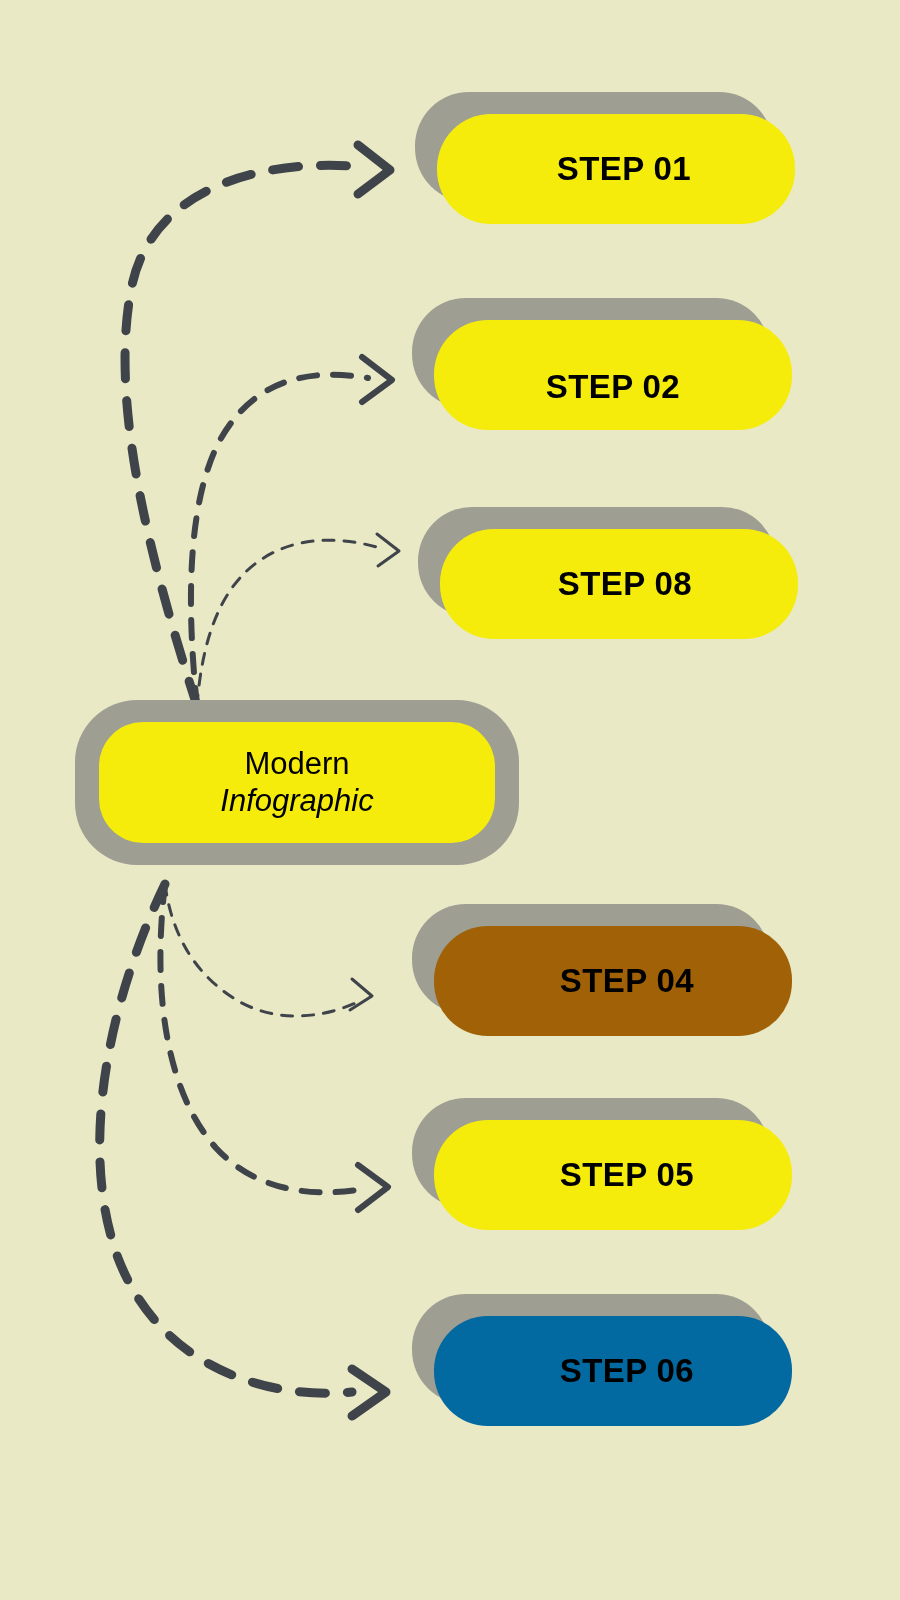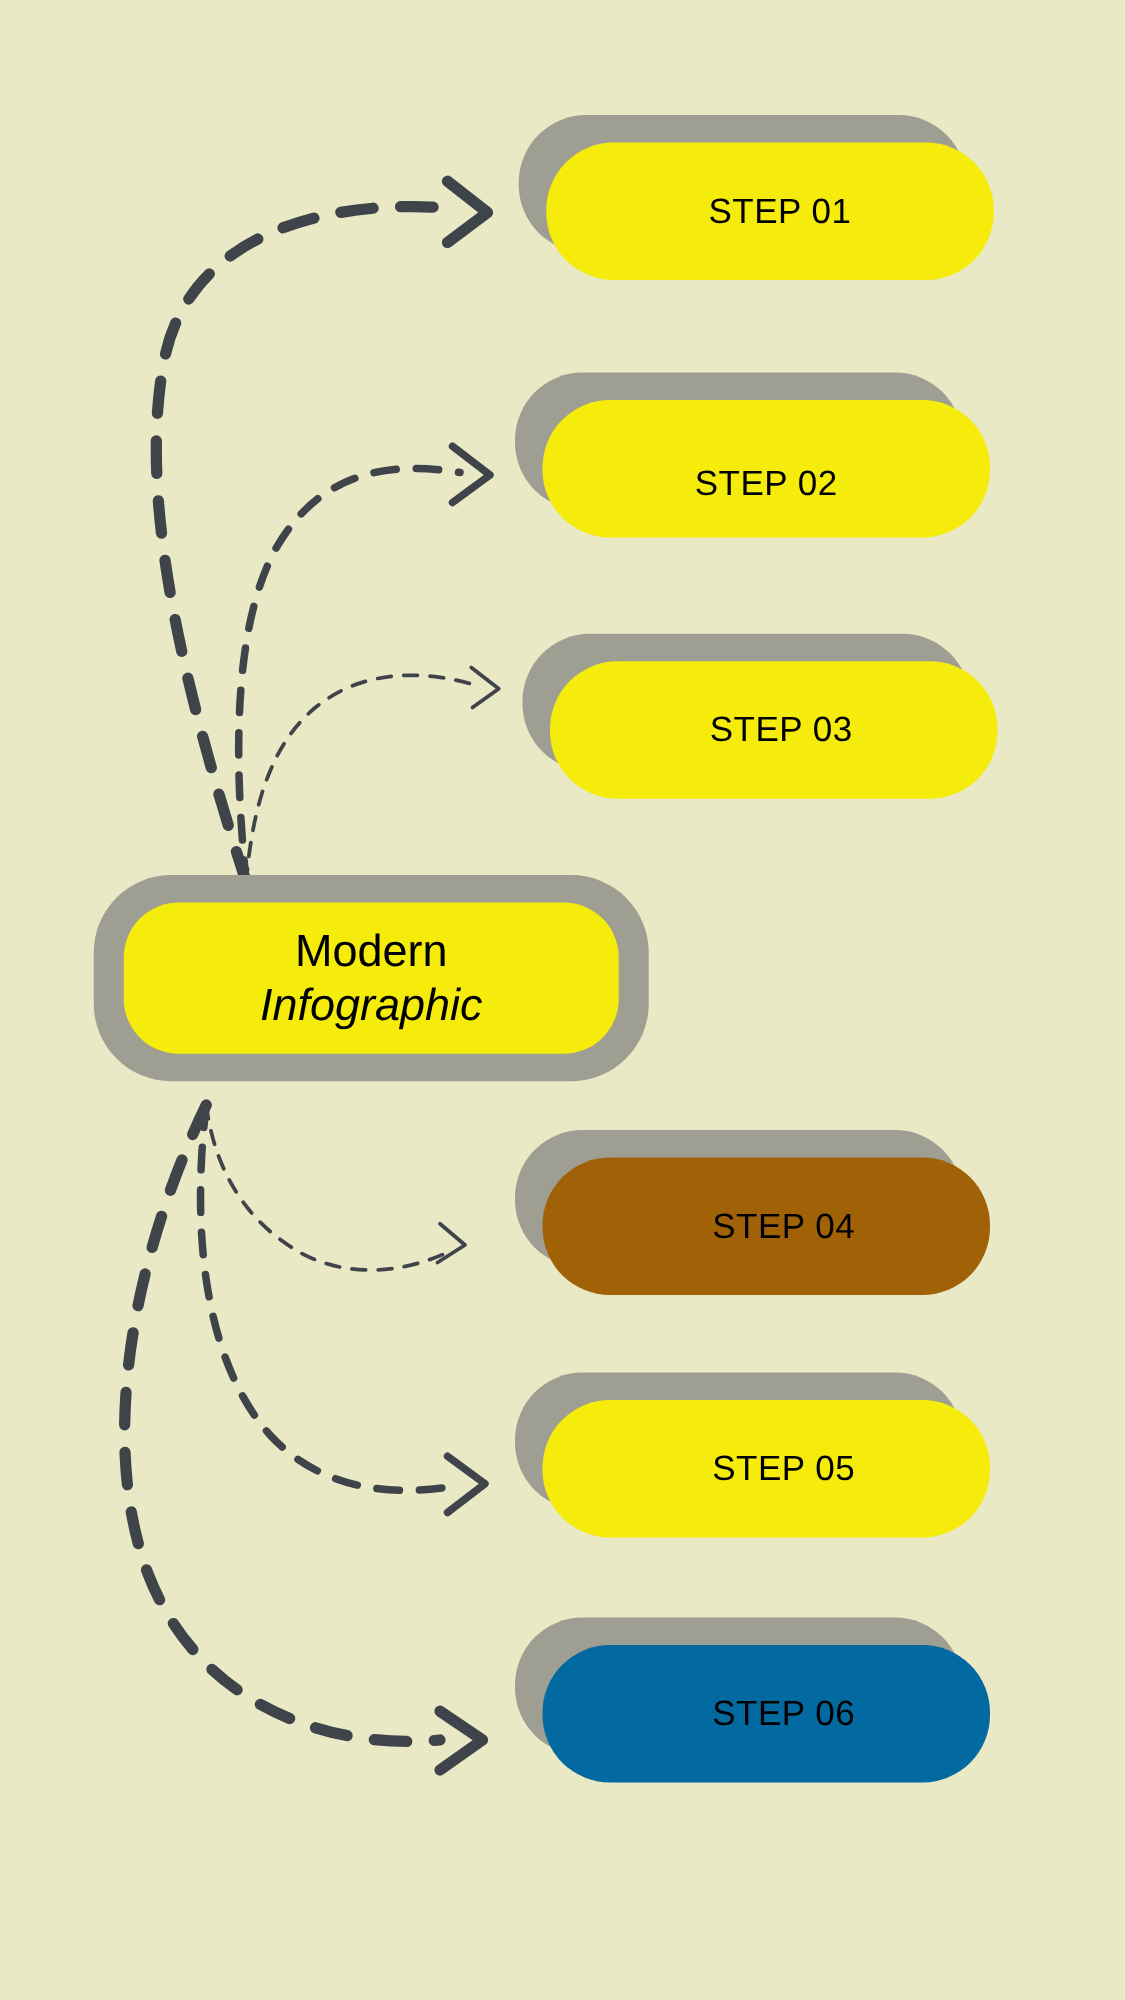--- a/index.html
+++ b/index.html
@@ -52,8 +52,8 @@
   }
   .step-label {
     color: #000000;
-    font-size: 28px;
-    font-weight: 400;
+    font-size: 33px;
+    font-weight: 700;
     letter-spacing: 0.4px;
     white-space: nowrap;
     transform: translateX(var(--tx, 0px));

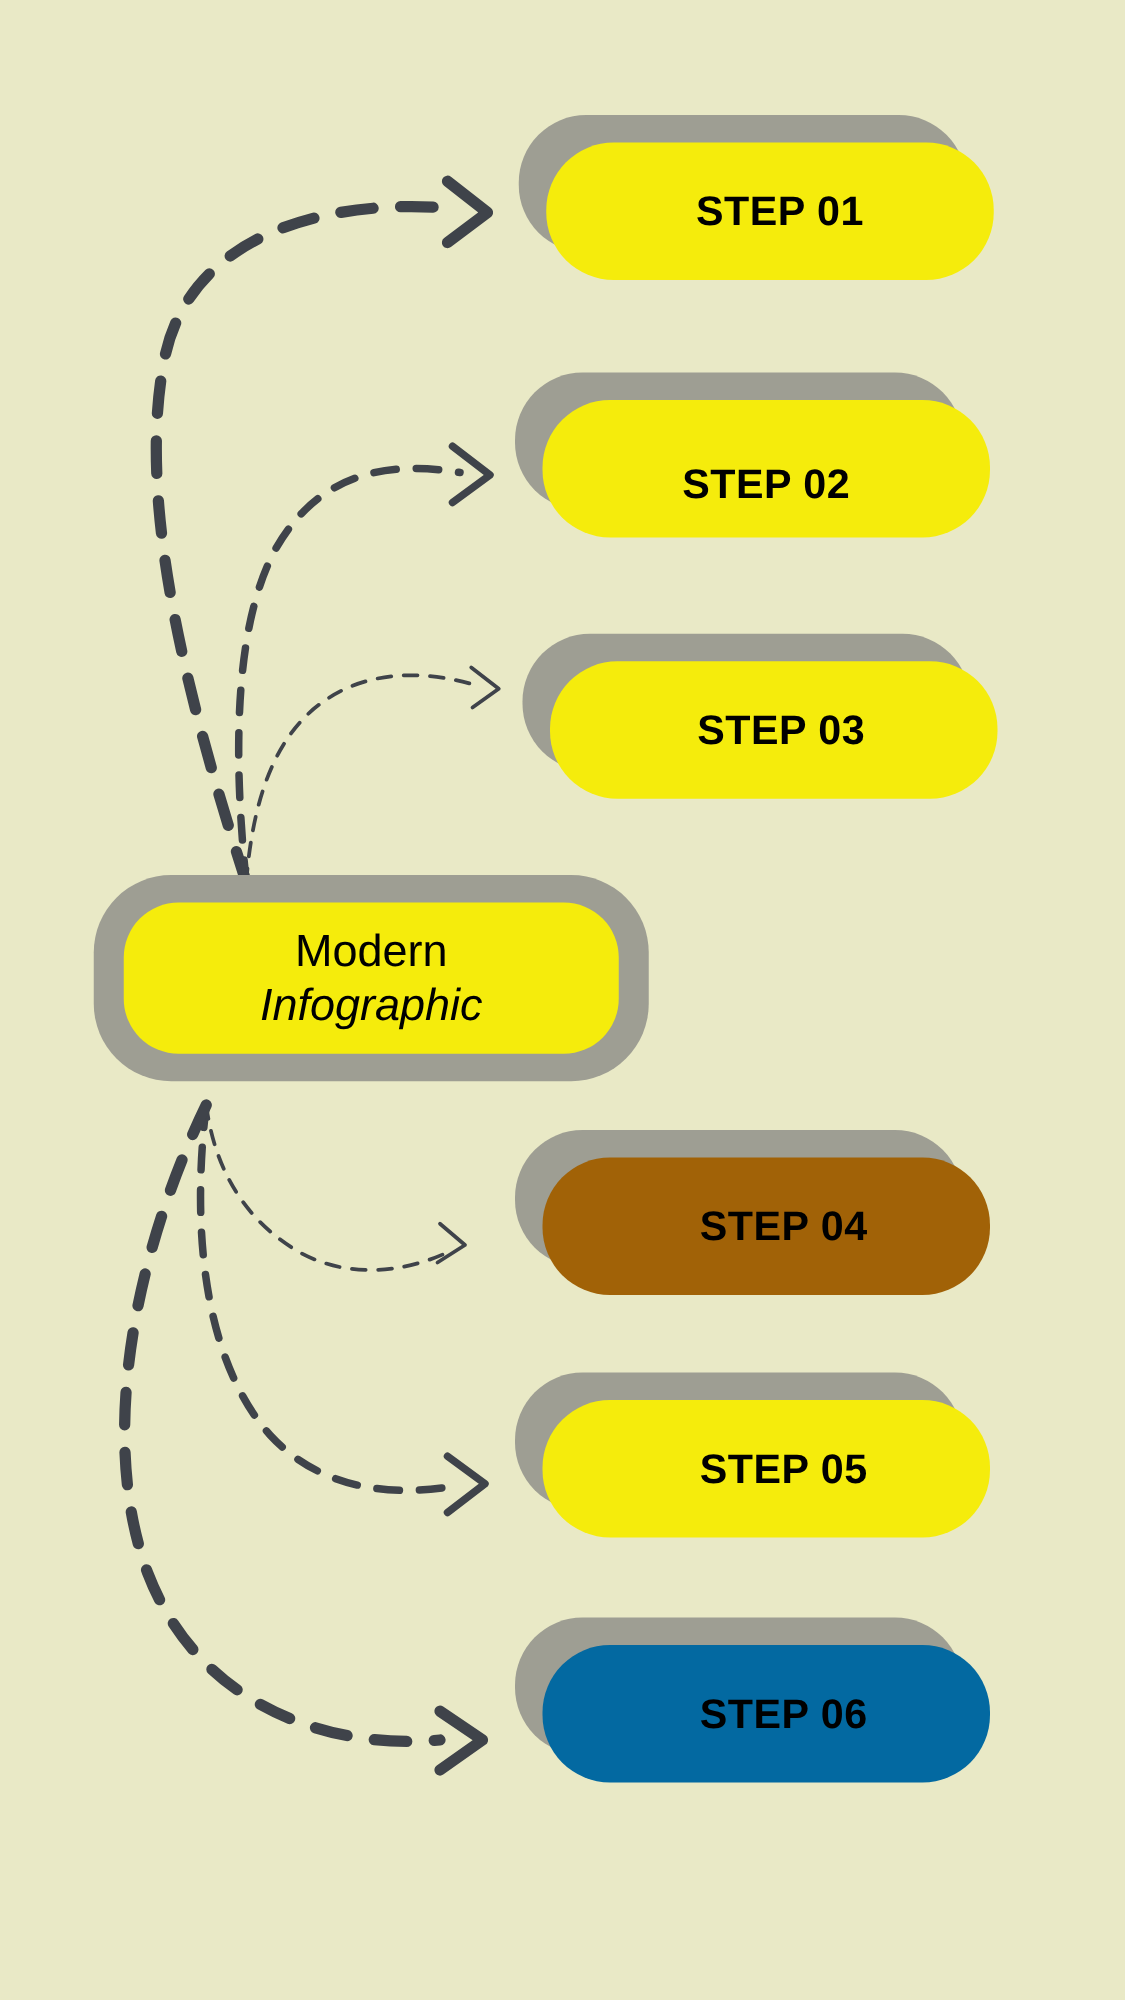--- a/index.html
+++ b/index.html
@@ -140,7 +140,7 @@
   <div class="step-node" style="left: 418px; top: 507px; width: 358px; height: 110px;">
     <div class="step-shadow" style="background: rgb(158, 158, 147);"></div>
     <div class="step-face" style="background: rgb(245, 236, 12);">
-      <span class="step-label" style="color: rgb(0, 0, 0); --tx: 6px;">STEP 03</span>
+      <span class="step-label" style="color: rgb(0, 0, 0); --tx: 6px;">STEP 08</span>
     </div>
   </div>
 

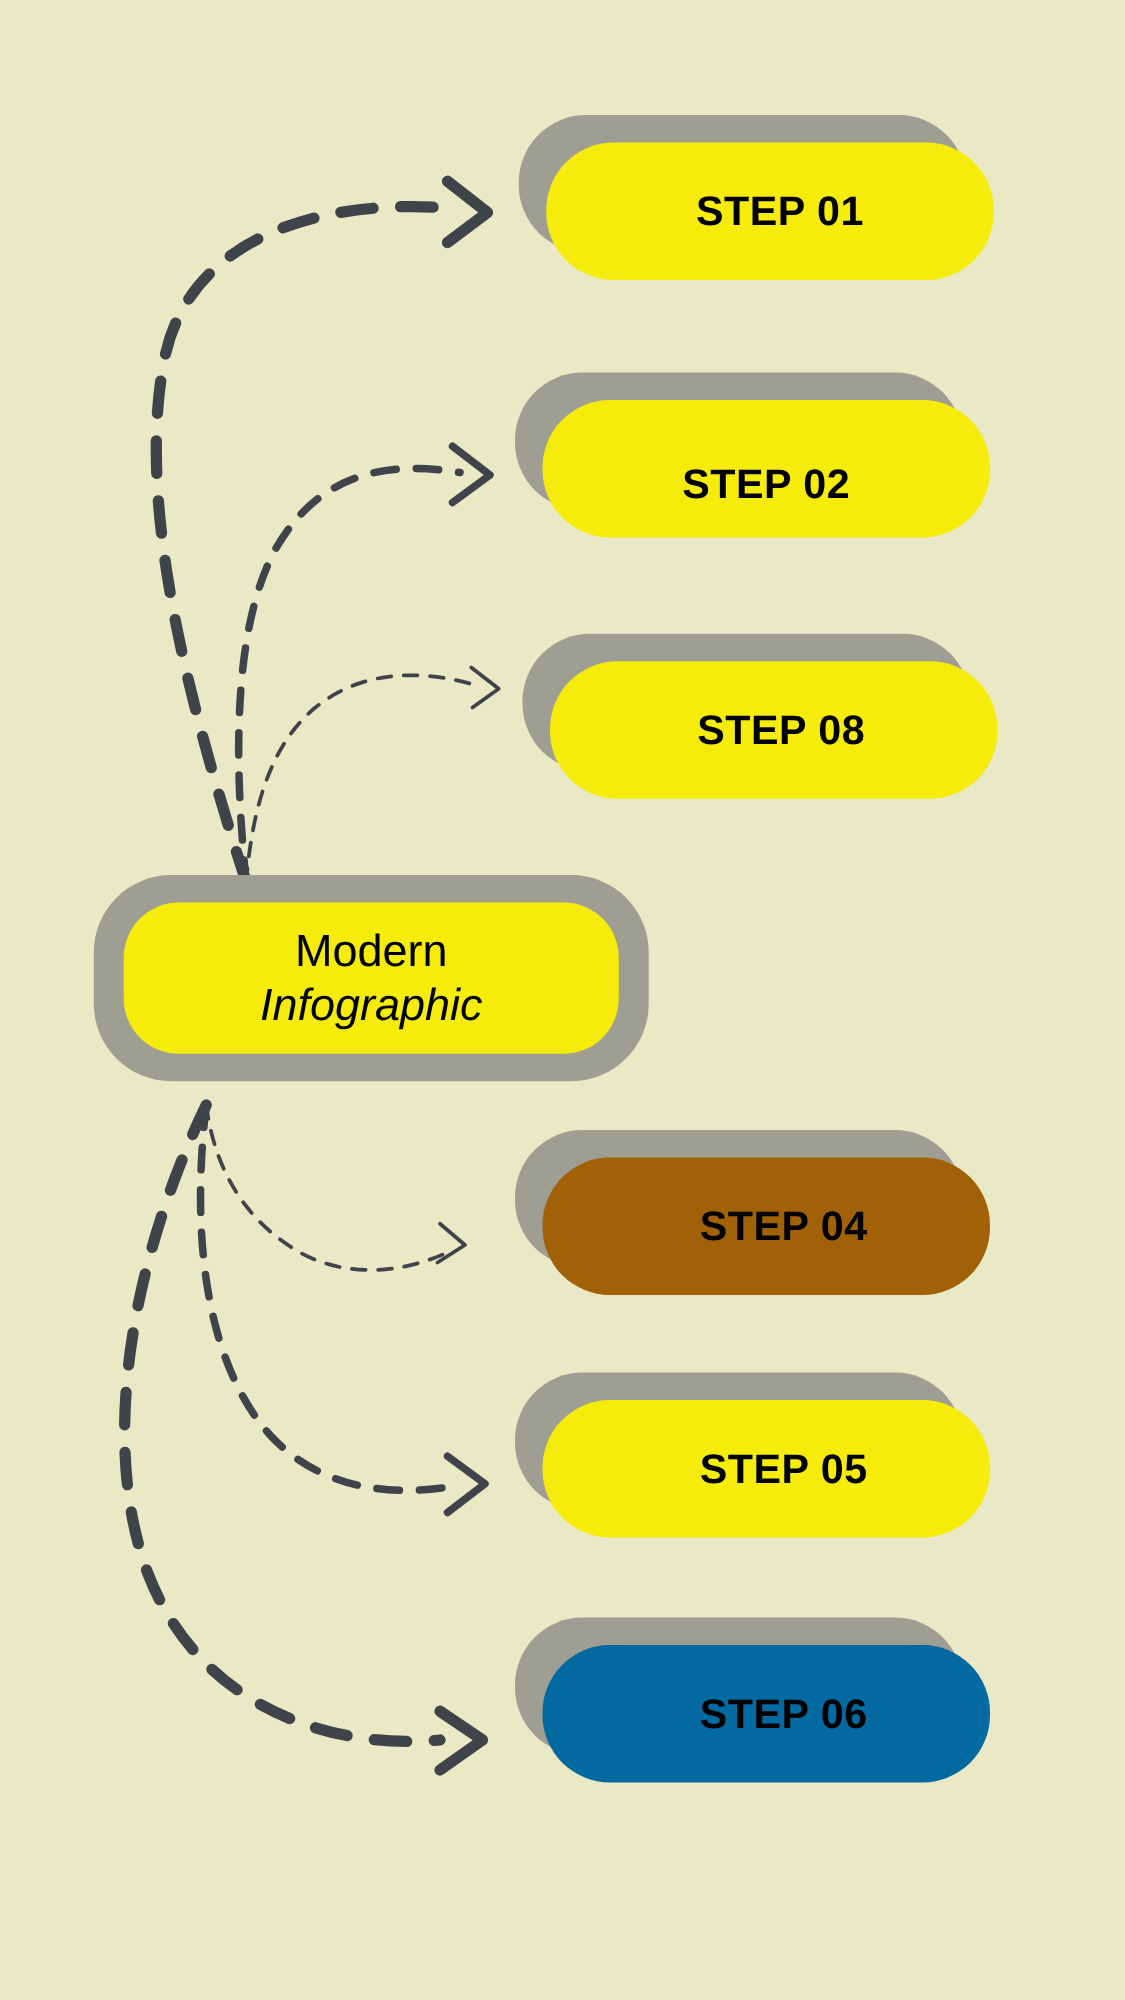--- a/index.html
+++ b/index.html
@@ -80,7 +80,7 @@
   }
   .center-line {
     color: #000000;
-    font-size: 36px;
+    font-size: 31px;
     line-height: 1.18;
     white-space: nowrap;
   }

